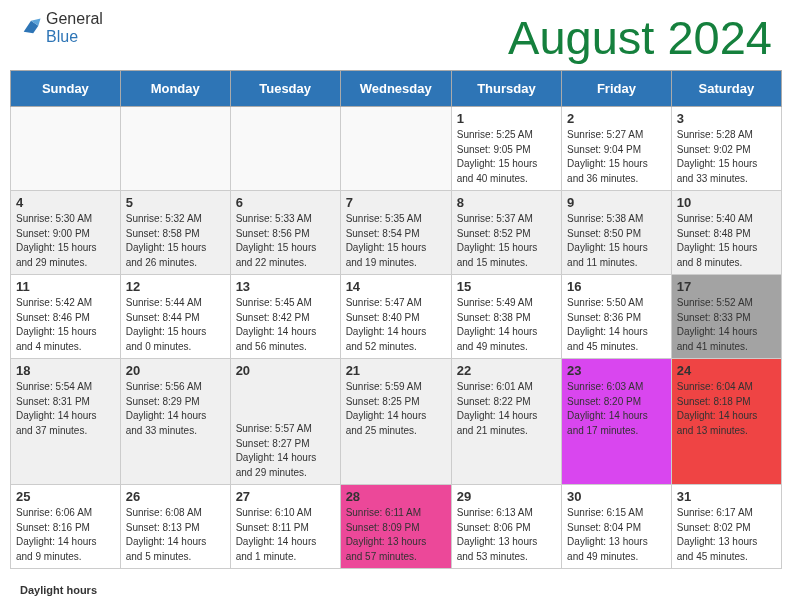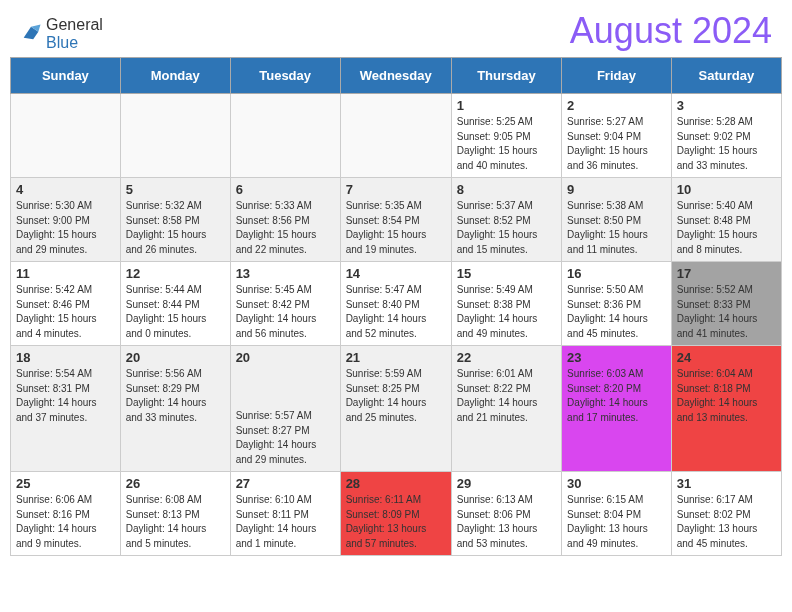--- a/index.html
+++ b/index.html
@@ -5,7 +5,7 @@
     * { box-sizing: border-box; margin: 0; padding: 0; }
     body { font-family: Arial, sans-serif; background: #fff; width: 792px; min-height: 612px; }
     
-    .header { padding: 10px 20px 5px 20px; display: flex; justify-content: space-between; align-items: flex-end; }
+    .header { padding: 10px 20px 5px 20px; display: flex; justify-content: space-between; align-items: flex-start; }
     
     .logo { display: flex; align-items: center; gap: 4px; }
     .logo-general { color: #333; }

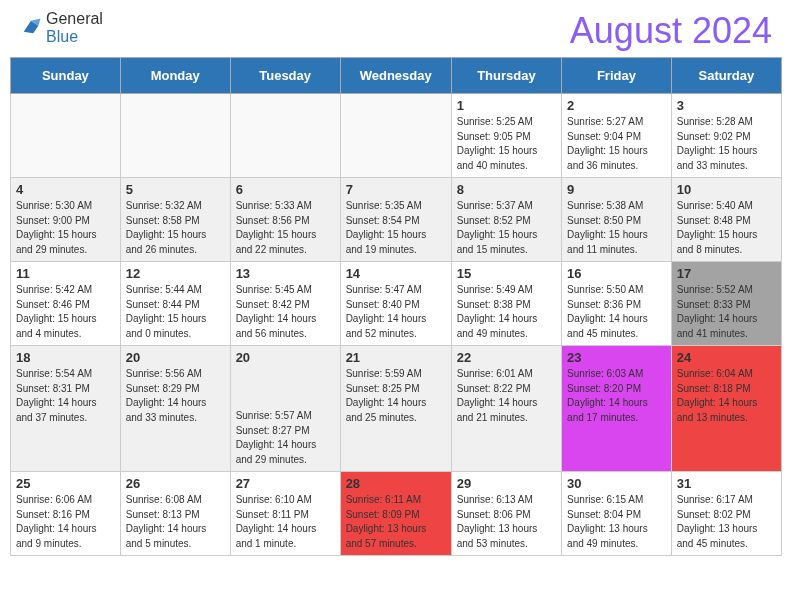--- a/index.html
+++ b/index.html
@@ -13,7 +13,7 @@
     .logo-bird { width: 22px; height: 22px; }
     
     .title-area { text-align: right; }
-    .month-year { font-size: 36px; font-weight: 300; color: #8b5cf6; }
+    .month-year { font-size: 47px; font-weight: 300; color: #15803d; }
     .location { font-size: 14px; color: #555; }
     
     .calendar { margin: 0 10px 10px 10px; border-collapse: collapse; width: calc(100% - 20px); }

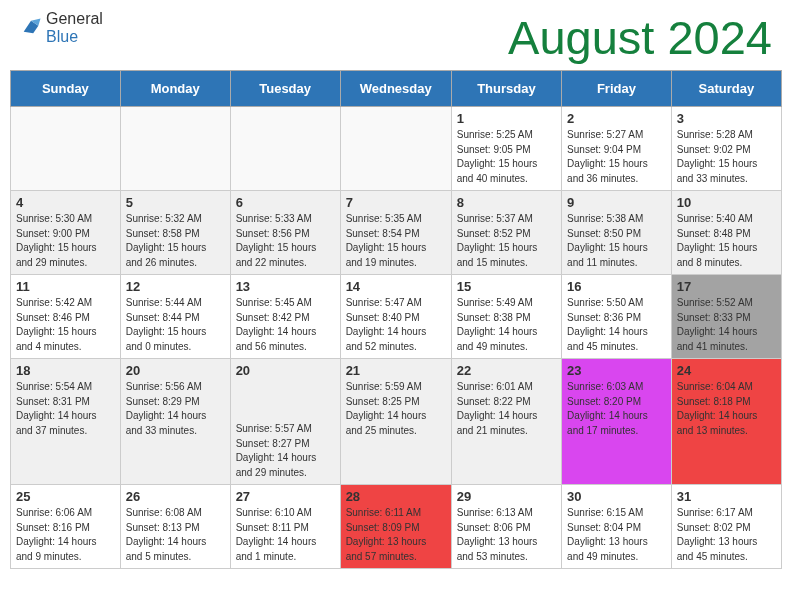--- a/index.html
+++ b/index.html
@@ -265,7 +265,7 @@
 Daylight: 14 hours
 and 1 minute.</div>
           </td>
-          <td style="background: #ef4444;">
+          <td style="background: #ec4899;">
             <span class="day-num">28</span>
             <div class="day-info" style="white-space: pre-line;">Sunrise: 6:11 AM
 Sunset: 8:09 PM

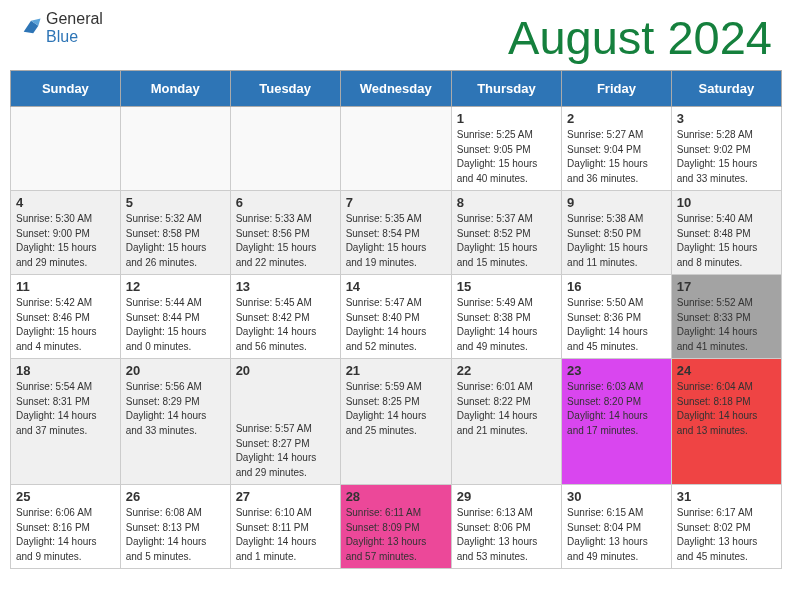--- a/index.html
+++ b/index.html
@@ -297,6 +297,11 @@
       </tbody>
   </table>
 
+  <div class="footer">
+    <span class="footer-item">
+      <span class="footer-label">Daylight hours</span>
+    </span>
+  </div>
 </div>
 
 </body></html>

